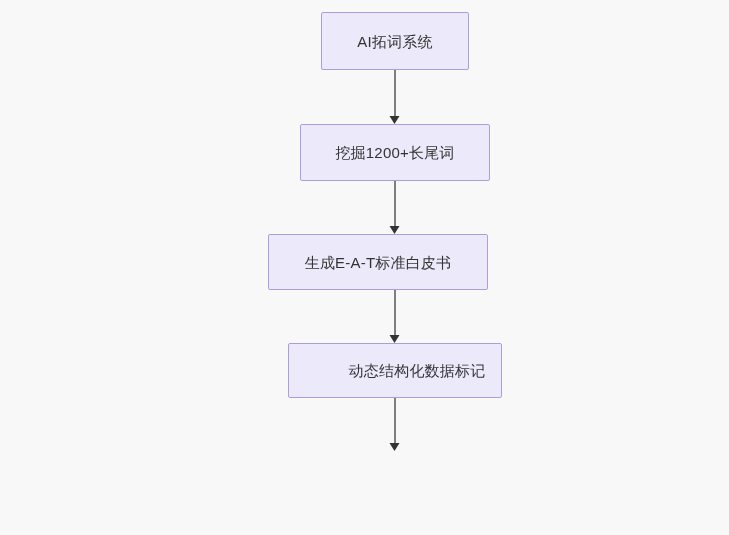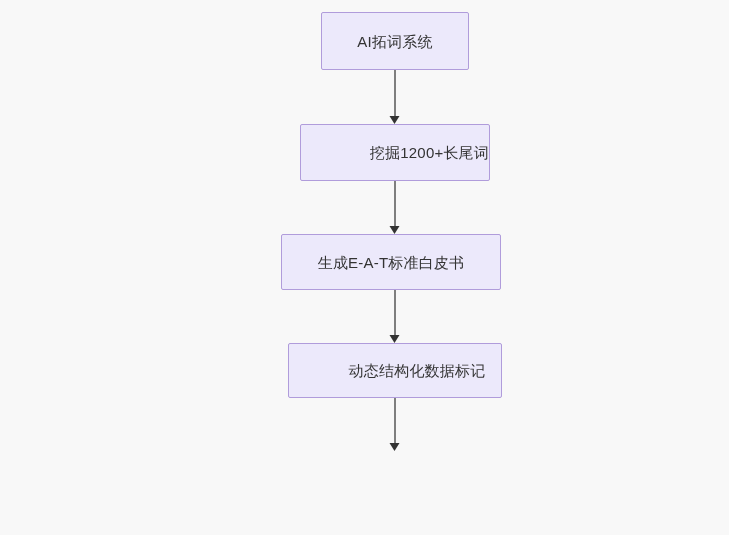--- a/index.html
+++ b/index.html
@@ -74,7 +74,7 @@
     <div class="edge-arrow" style="top:46px;"></div>
   </div>
 
-  <div class="node" id="node-2" style="left:276px; top:124px; width:190px; height:57px;justify-content:flex-end;">
+  <div class="node" id="node-2" style="left:276px; top:124px; width:190px; height:57px;">
     <span class="node-label">挖掘1200+长尾词</span>
   </div>
 

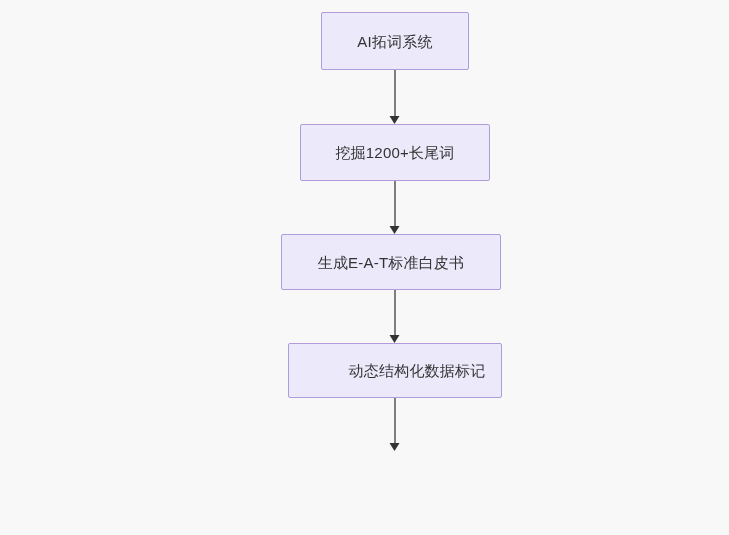--- a/index.html
+++ b/index.html
@@ -83,7 +83,7 @@
     <div class="edge-arrow" style="top:45px;"></div>
   </div>
 
-  <div class="node" id="node-3" style="left:257px; top:234px; width:220px; height:56px;">
+  <div class="node" id="node-3" style="left:244px; top:234px; width:220px; height:56px;">
     <span class="node-label">生成E-A-T标准白皮书</span>
   </div>
 

